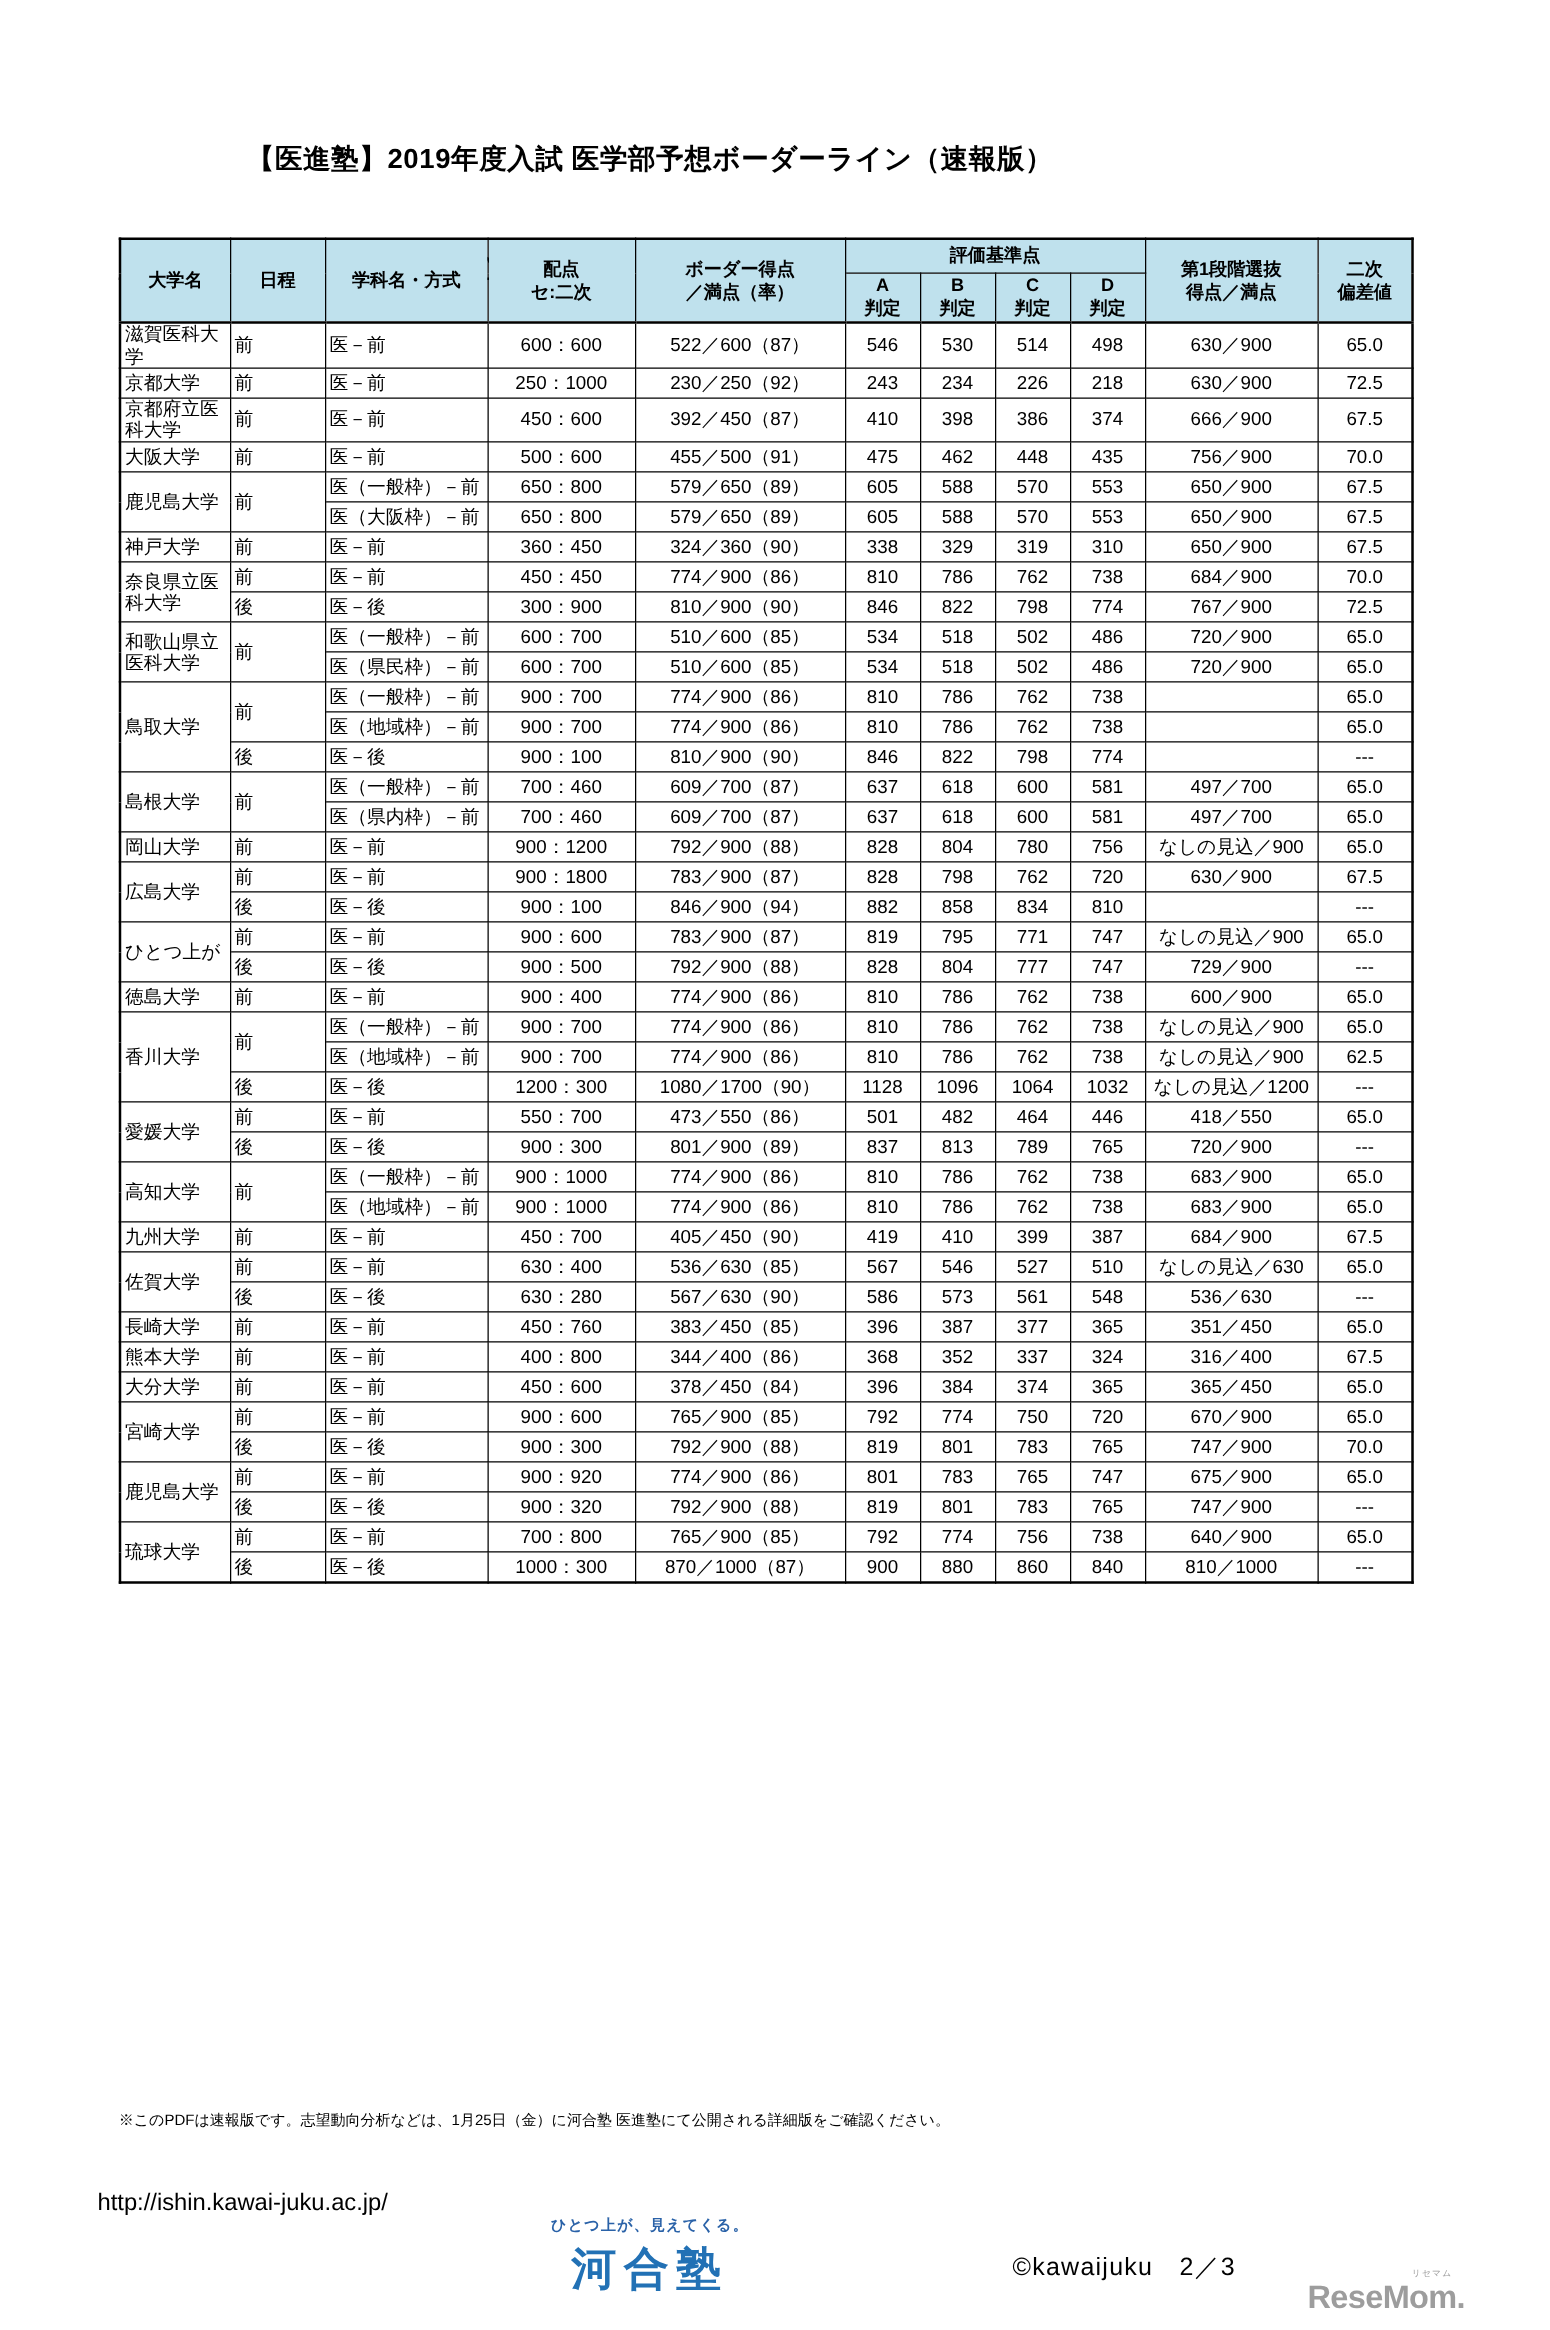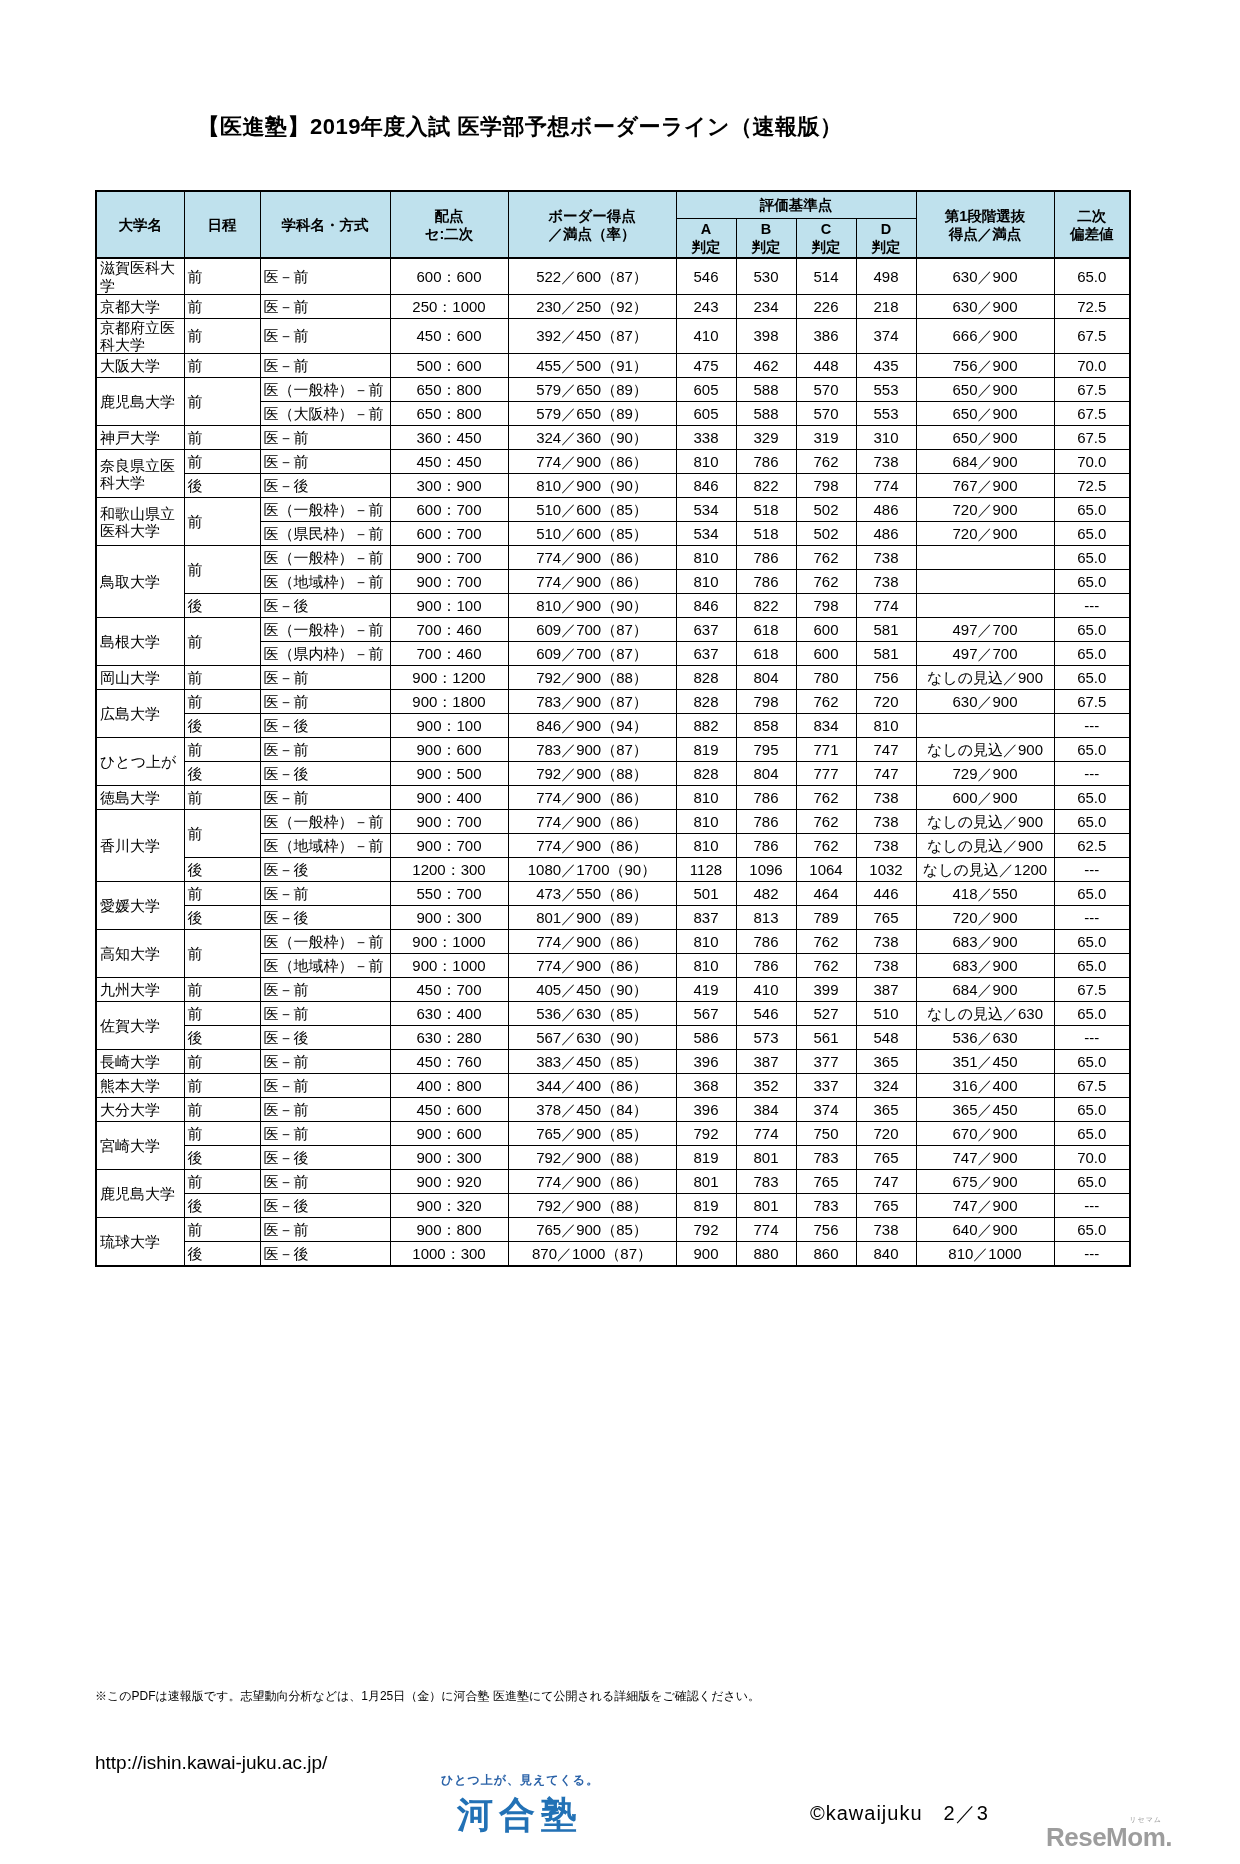--- a/index.html
+++ b/index.html
@@ -589,7 +589,7 @@
           <td rowspan="2" class="c-univ">琉球大学</td>
           <td rowspan="1" class="c-sched">前</td>
           <td class="c-dept">医－前</td>
-          <td class="c-alloc">900：800</td>
+          <td class="c-alloc">700：800</td>
           <td class="c-border">765／900（85）</td>
           <td class="c-num">792</td>
           <td class="c-num">774</td>

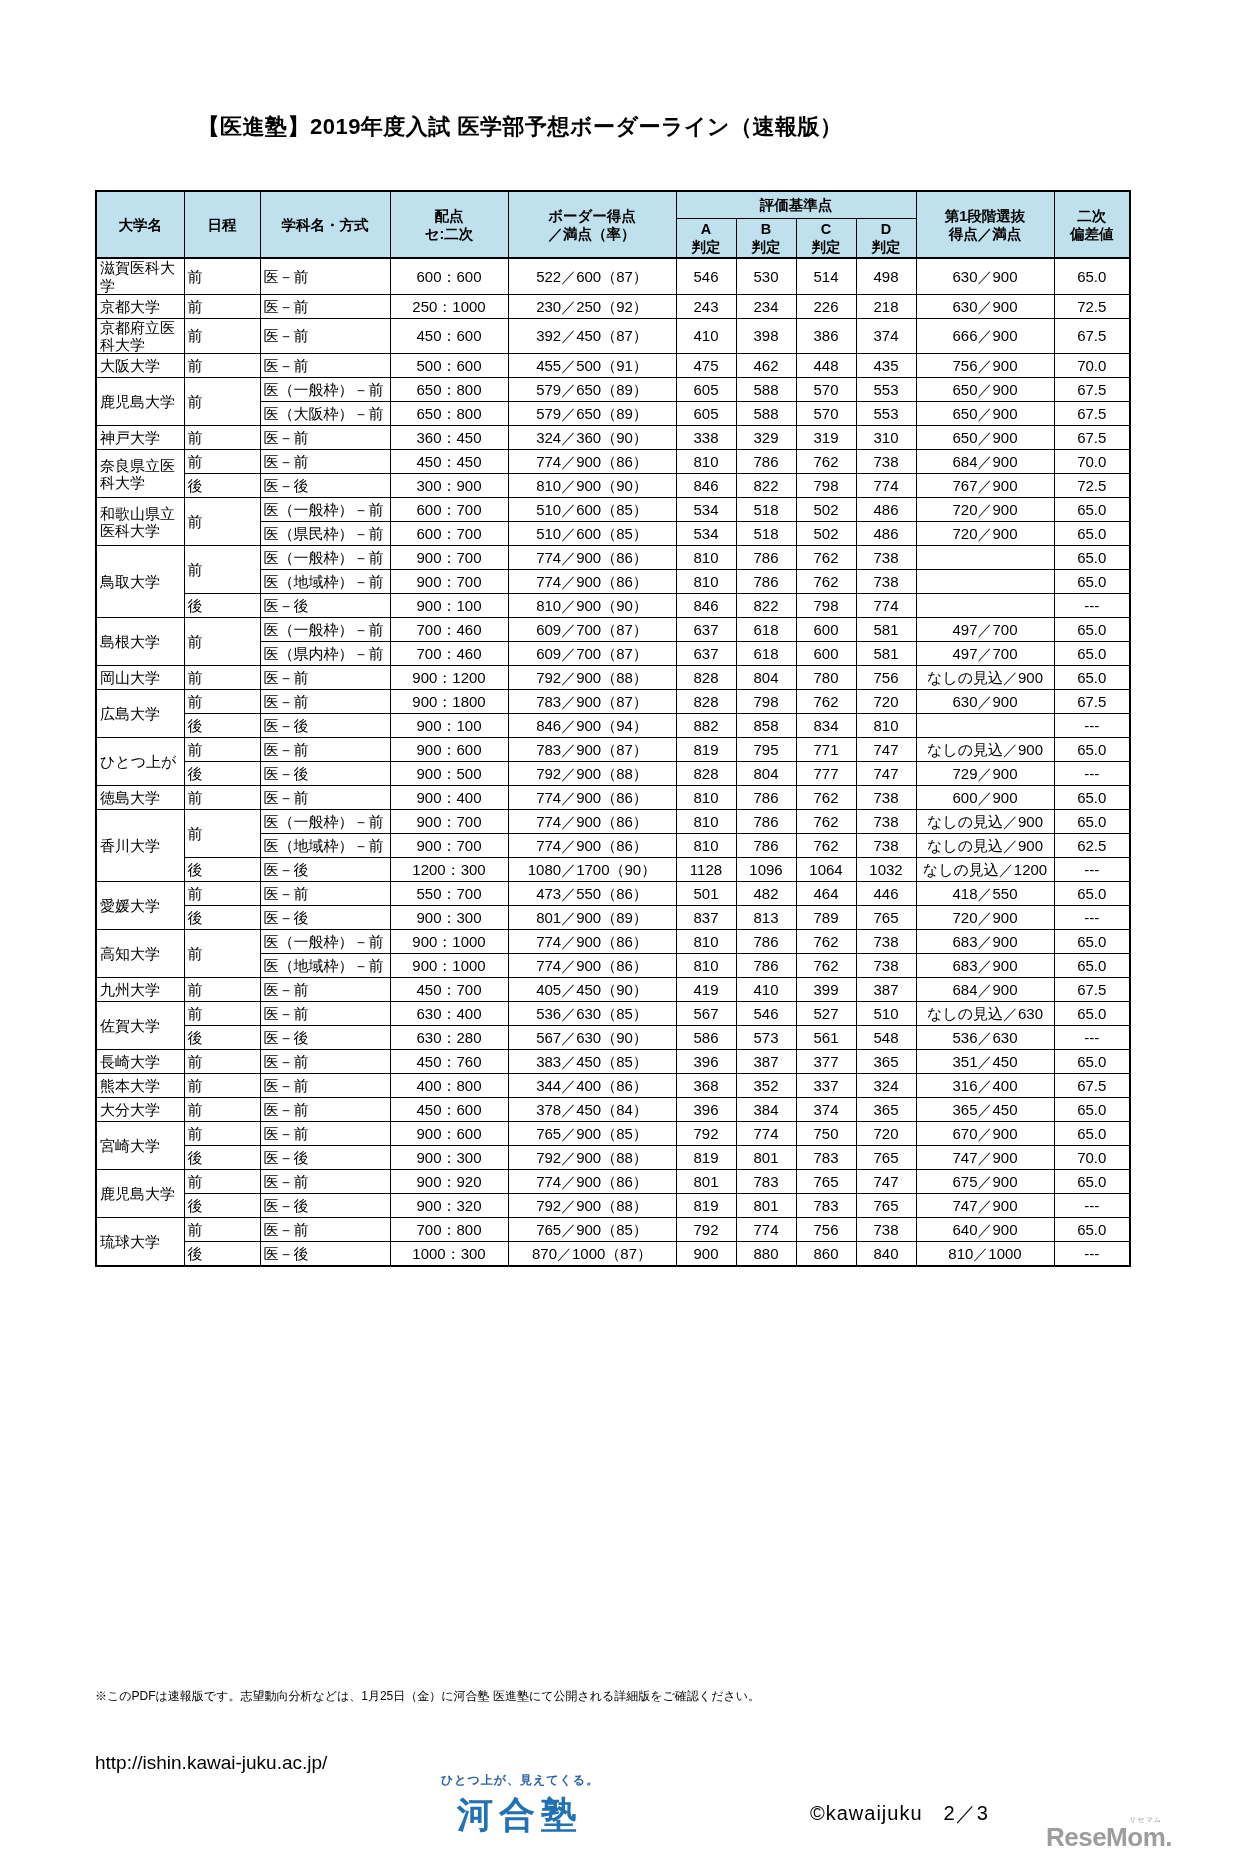--- a/index.html
+++ b/index.html
@@ -38,7 +38,7 @@
     position:absolute; left:95px; top:1688px; width:1010px;
     font-size:12px; line-height:1.4;
   }
-  .url { position:absolute; left:95px; top:1752px; font-size:19px; color:#000; text-decoration:none; }
+  .url { position:absolute; left:78px; top:1752px; font-size:19px; color:#000; text-decoration:none; }
   .logo { position:absolute; left:0; top:1772px; width:1040px; text-align:center; }
   .logo-tagline { font-size:12px; font-weight:bold; color:#2a62a8; letter-spacing:1px; }
   .logo-name { font-size:36px; font-weight:bold; color:#2271b5; letter-spacing:6px; margin-top:2px; }

